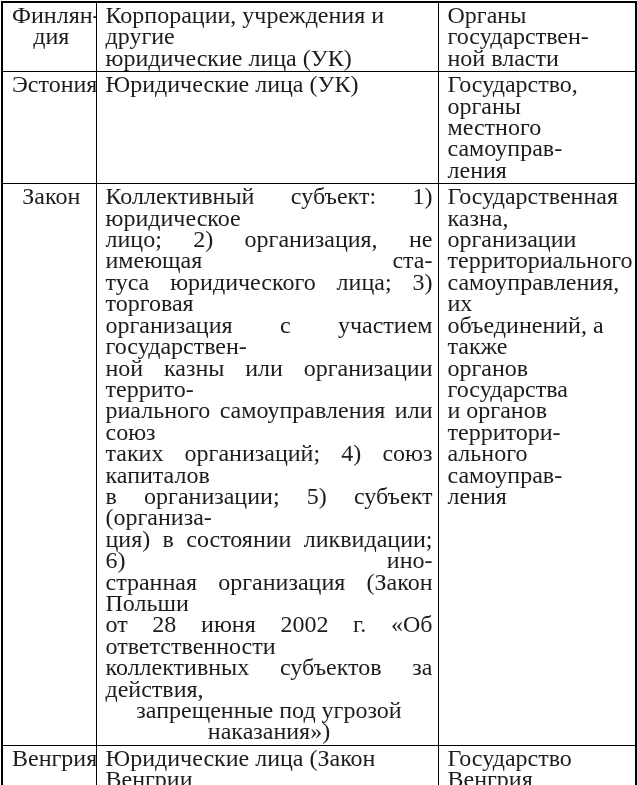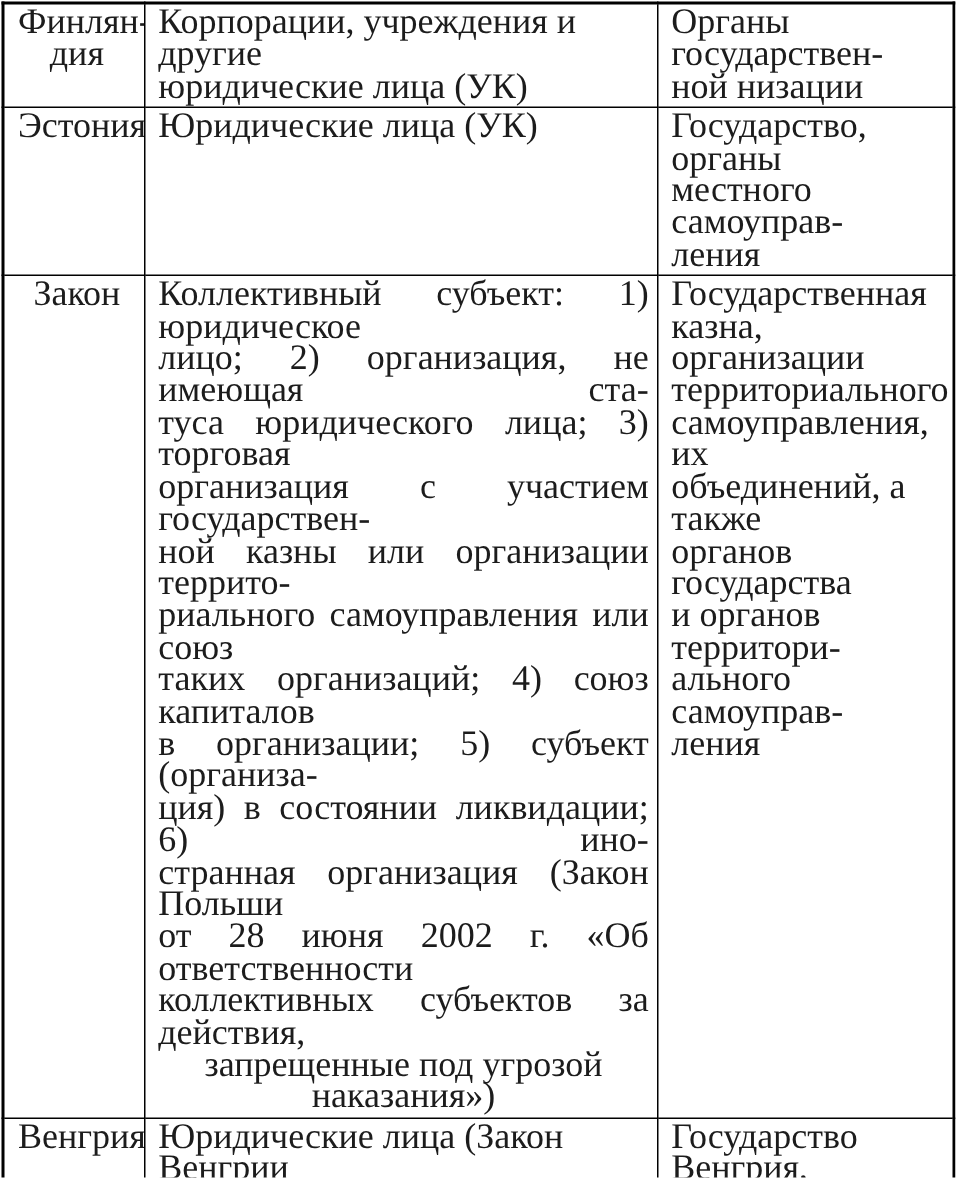--- a/index.html
+++ b/index.html
@@ -80,7 +80,7 @@
       <td class="entities">Корпорации, учреждения и другие
 юридические лица (УК)</td>
       <td class="authorities">Органы государствен-
-ной низации</td>
+ной власти</td>
     </tr>
     <tr class="r2">
       <td class="country">Эстония</td>

